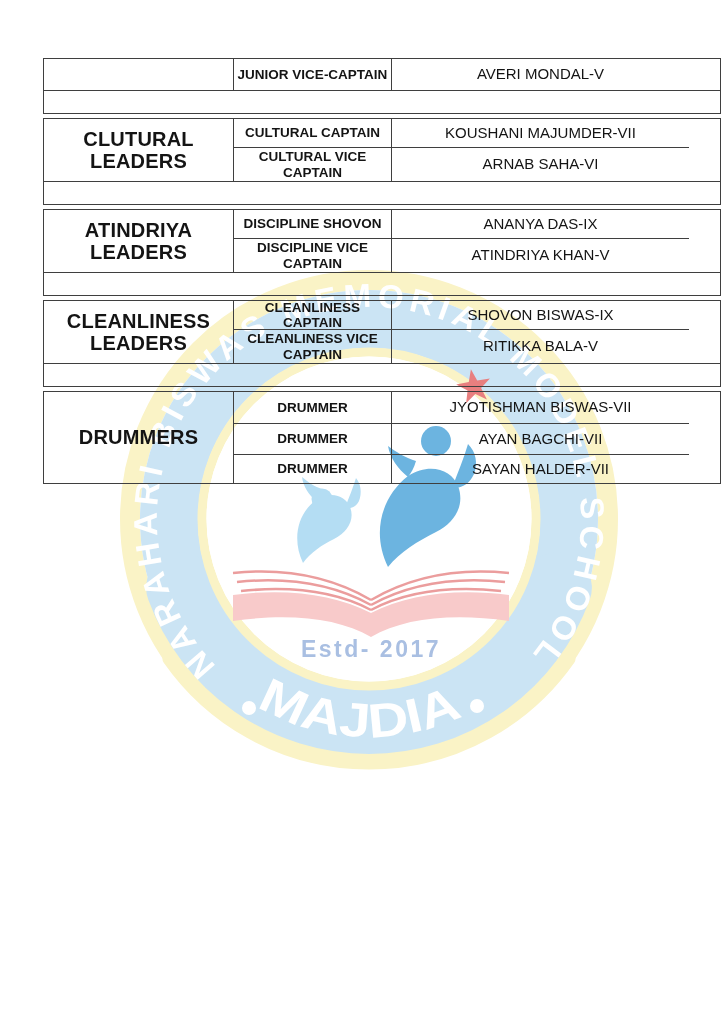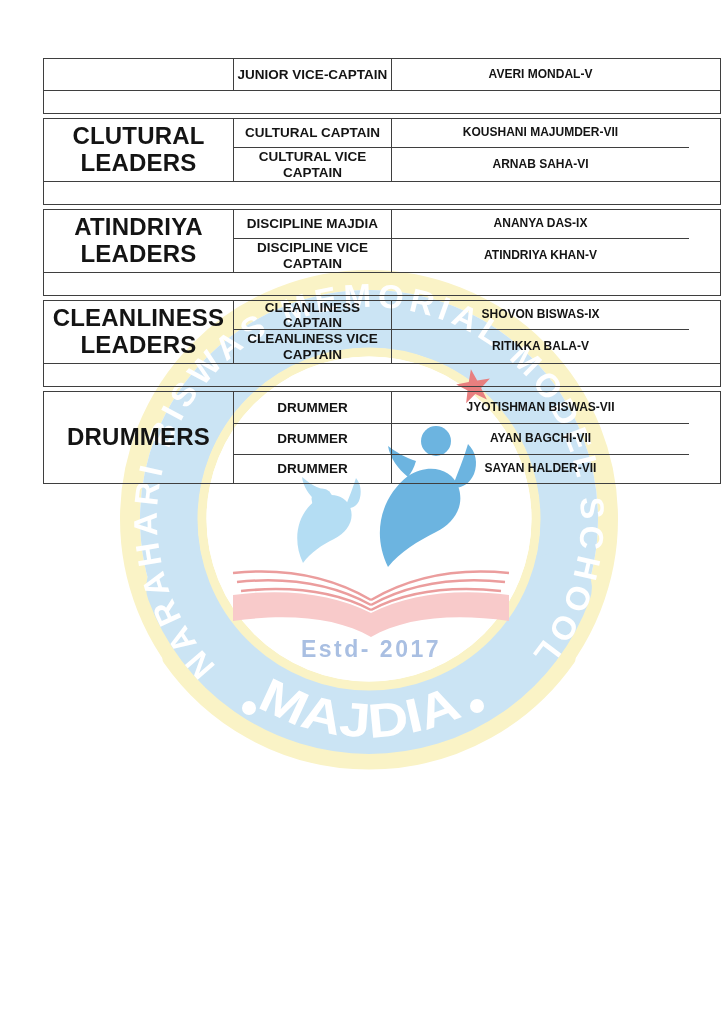--- a/index.html
+++ b/index.html
@@ -21,7 +21,7 @@
   }
   .gcell { grid-column:1; font-size:24px; font-weight:bold; letter-spacing:0.2px; }
   .rcell { grid-column:2; border-left:1.5px solid #3f3f3f; font-size:13.5px; font-weight:bold; }
-  .ncell { grid-column:3; border-left:1.5px solid #3f3f3f; font-size:12px; font-weight:bold; }
+  .ncell { grid-column:3; border-left:1.5px solid #3f3f3f; font-size:15px; font-weight:normal; }
   .bt { border-top:1.5px solid #3f3f3f; }
   .spacer { border:1.5px solid #3f3f3f; border-top:none; height:23px; background:transparent; }
   .gap { height:4px; }

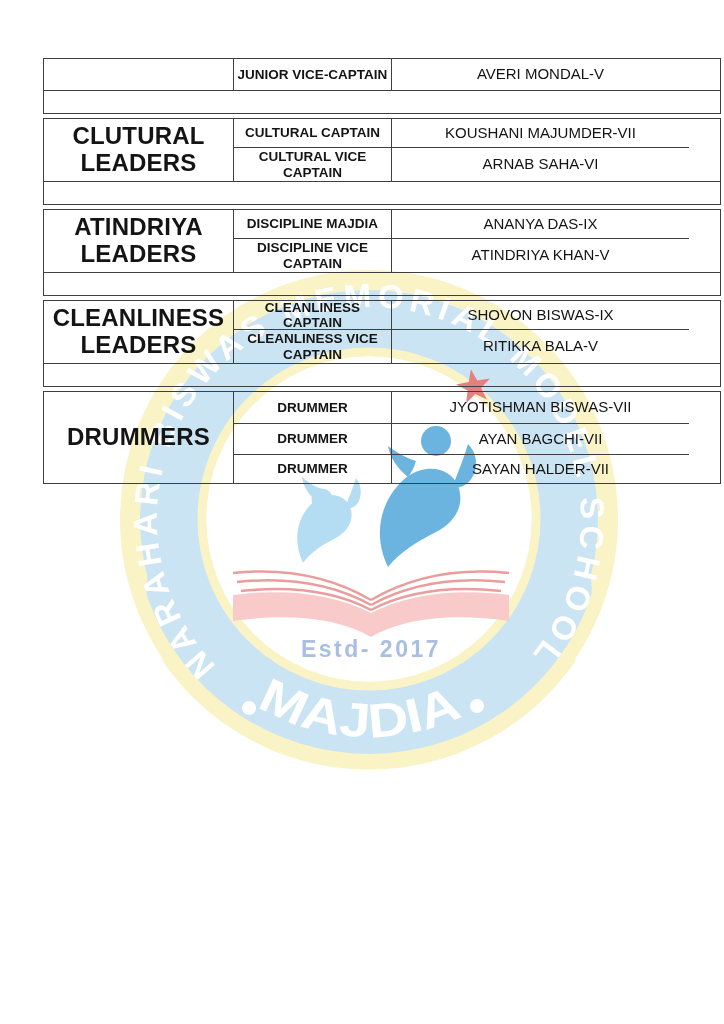--- a/index.html
+++ b/index.html
@@ -19,7 +19,7 @@
     text-align:center; white-space:pre-line; color:#141414;
     padding:1px 3px; line-height:1.12;
   }
-  .gcell { grid-column:1; font-size:24px; font-weight:bold; letter-spacing:0.2px; }
+  .gcell { grid-column:1; font-size:20px; font-weight:bold; letter-spacing:0.2px; }
   .rcell { grid-column:2; border-left:1.5px solid #3f3f3f; font-size:13.5px; font-weight:bold; }
   .ncell { grid-column:3; border-left:1.5px solid #3f3f3f; font-size:15px; font-weight:normal; }
   .bt { border-top:1.5px solid #3f3f3f; }

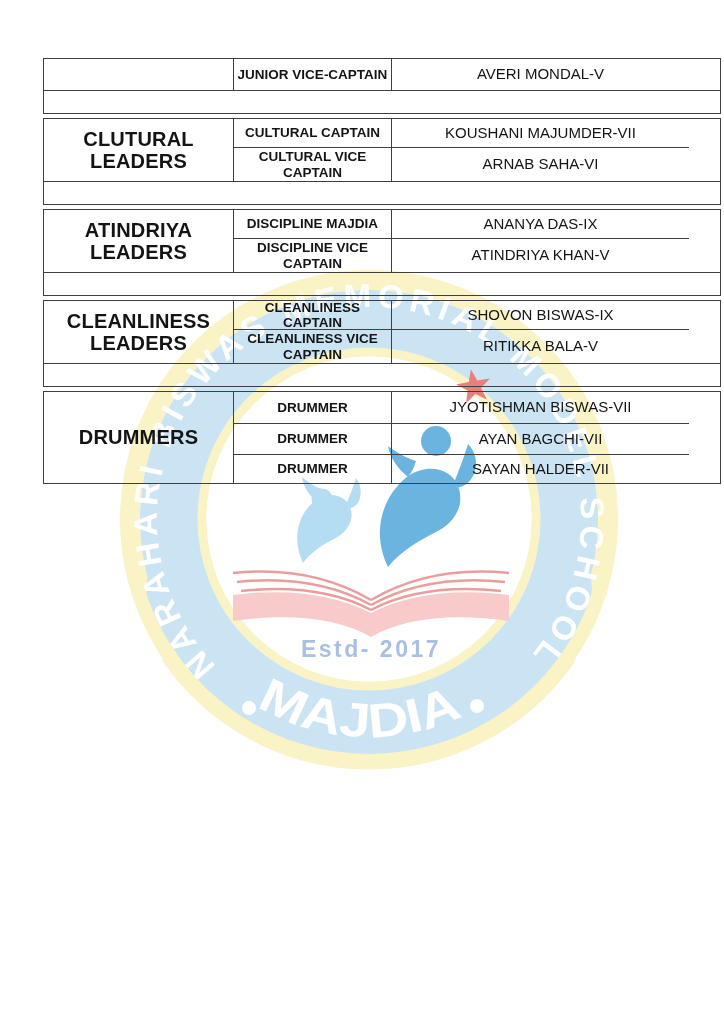--- a/index.html
+++ b/index.html
@@ -114,7 +114,7 @@
 
     <div class="sec" style="grid-template-rows:28px 34px;">
       <div class="cell gcell" style="grid-row:1 / span 2;">ATINDRIYA LEADERS</div>
-      <div class="cell rcell" style="grid-row:1;">DISCIPLINE MAJDIA</div>
+      <div class="cell rcell" style="grid-row:1;">DISCIPLINE SHOVON</div>
       <div class="cell ncell" style="grid-row:1;">ANANYA DAS-IX</div>
       <div class="cell rcell bt" style="grid-row:2;">DISCIPLINE VICE
 CAPTAIN</div>

